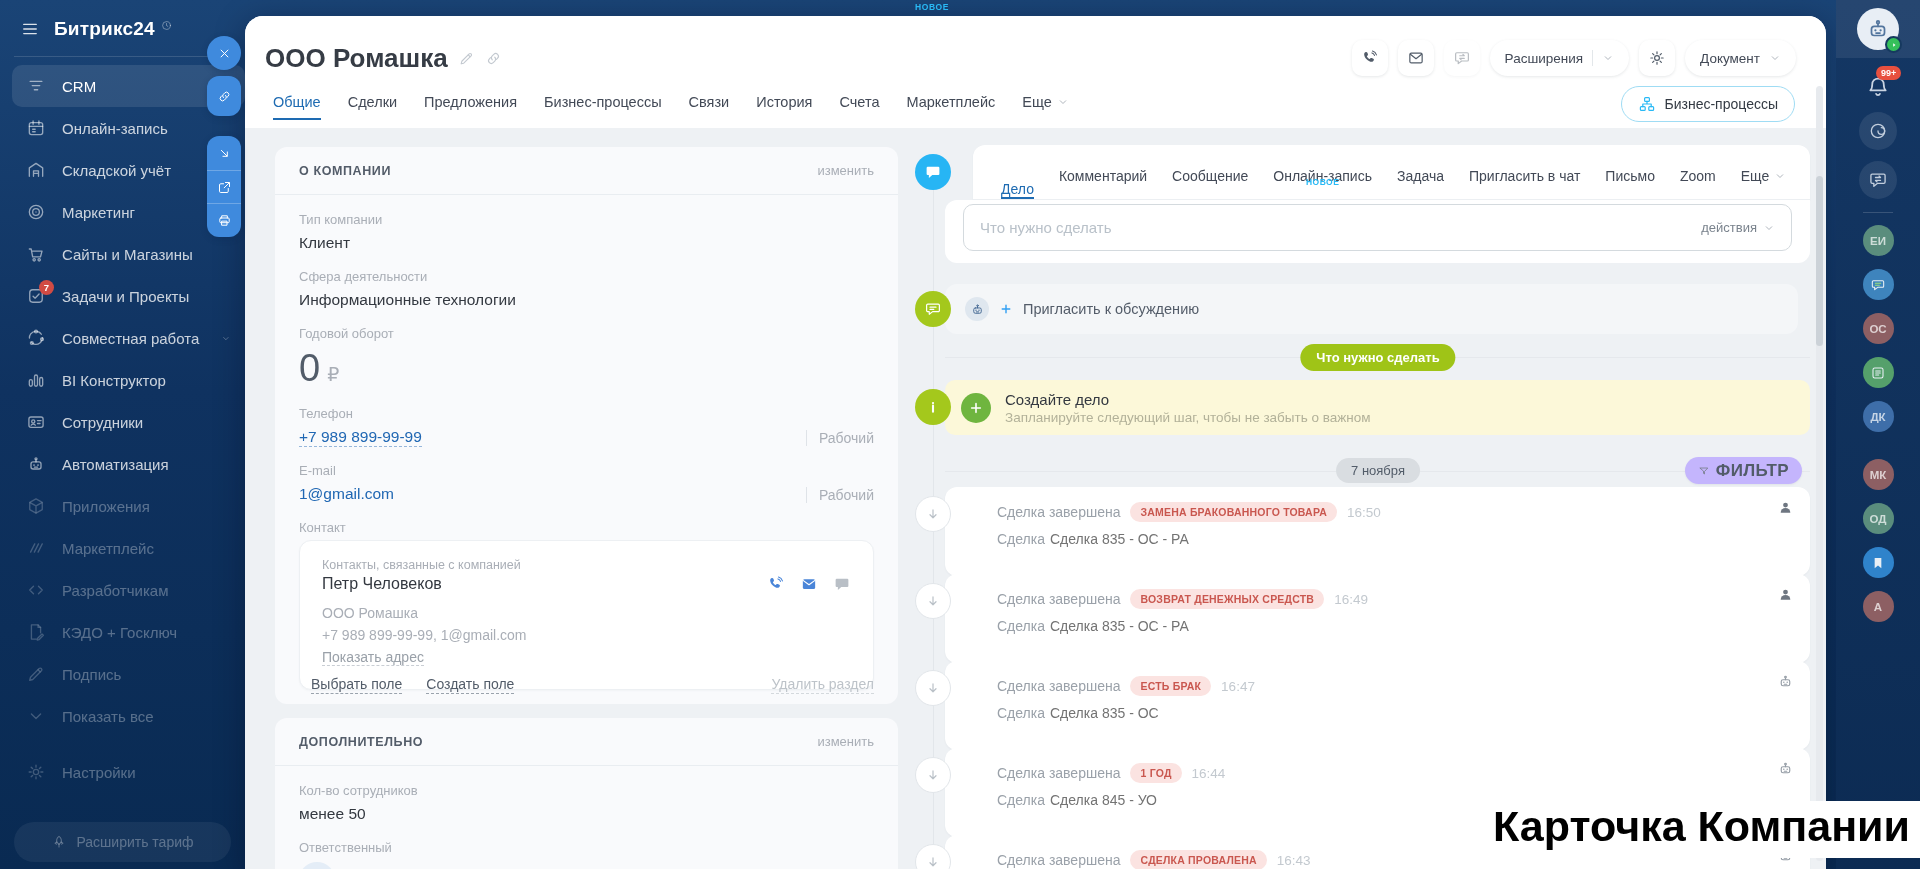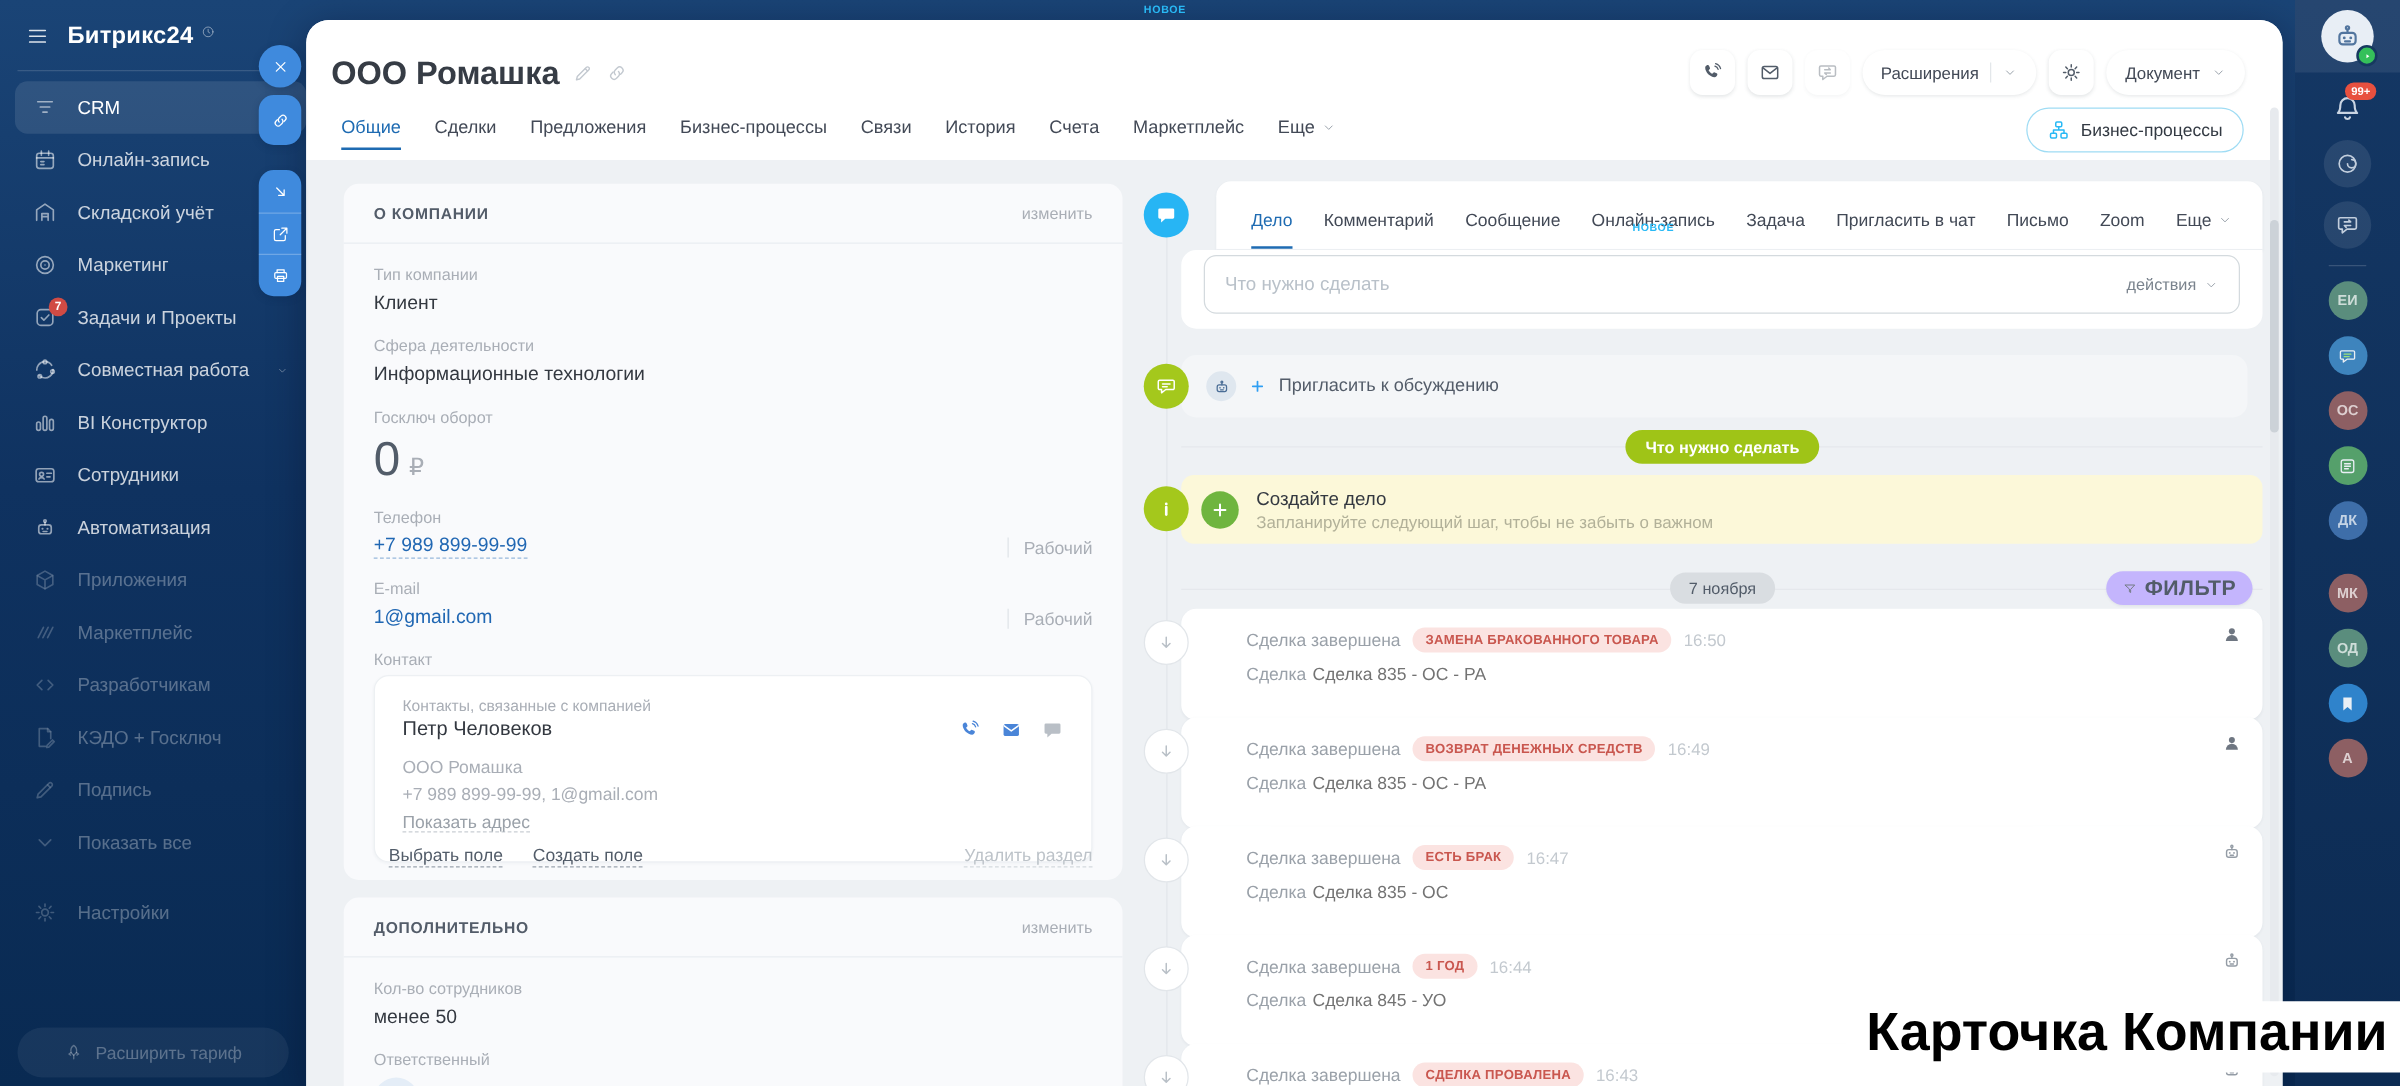--- a/index.html
+++ b/index.html
@@ -123,7 +123,7 @@
     gap:25px;padding:0 20px 0 28px;box-shadow:0 1px 2px rgba(60,80,100,.05);}
   .t-tab{position:relative;font-size:14px;color:#424956;padding-bottom:15px;display:flex;gap:5px;
     align-items:center;cursor:pointer;white-space:nowrap;}
-  .t-tab.active{color:#1e6bb2;border-bottom:2px solid #1e6bb2;padding-bottom:13px;}
+  .t-tab.active{color:#1e6bb2;border-bottom:2px solid #1e6bb2;padding-bottom:0;}
   .t-new{position:absolute;top:9px;left:50%;transform:translateX(-50%);font-size:8.5px;font-weight:700;
     color:#29b9f5;letter-spacing:.5px;}
   .input-card{position:absolute;left:33px;right:2px;top:72px;height:63px;background:#fff;

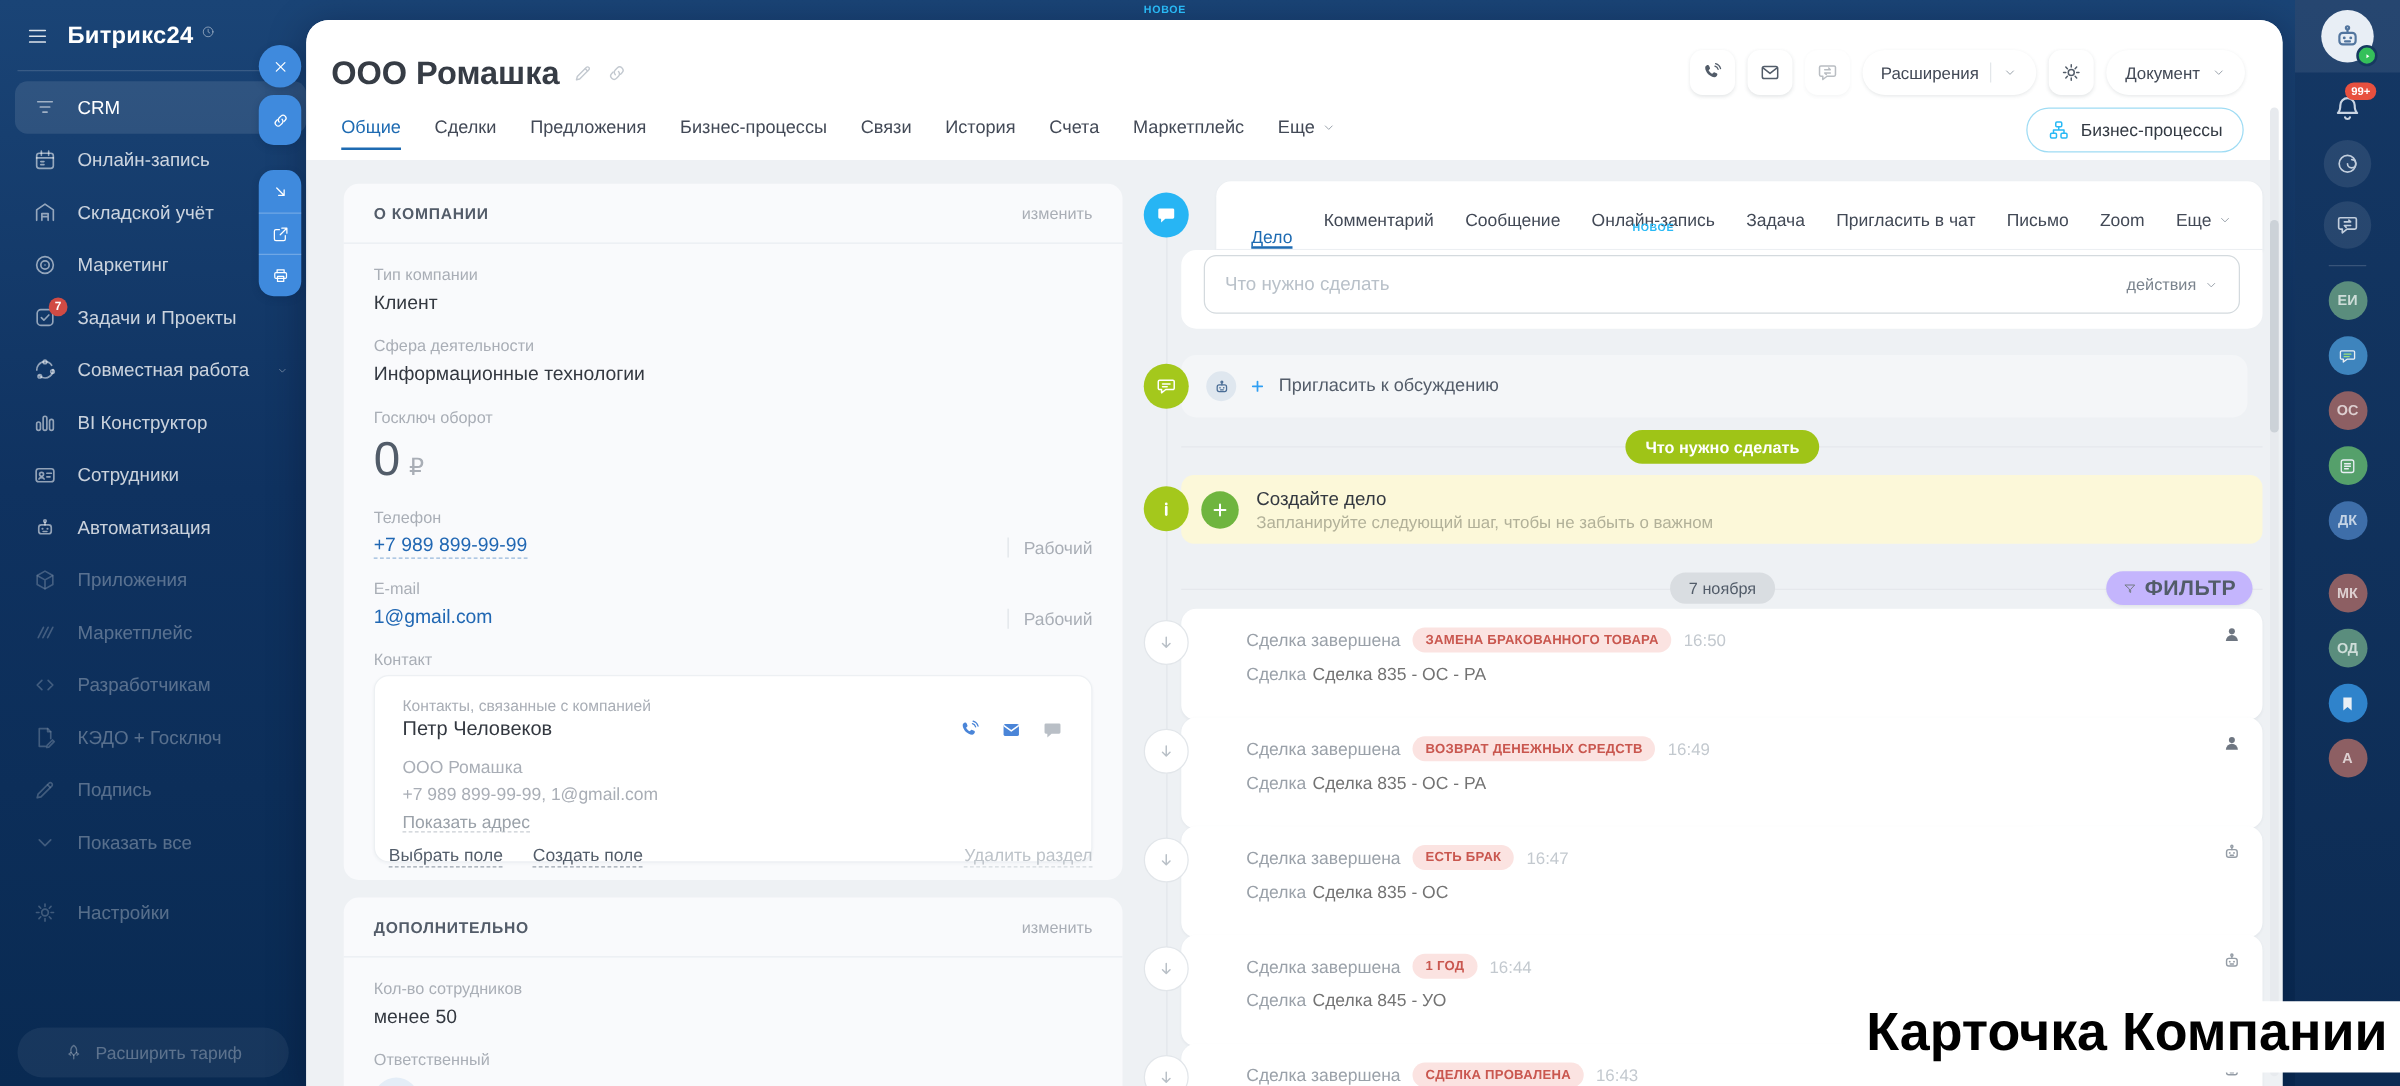--- a/index.html
+++ b/index.html
@@ -257,6 +257,16 @@
           <span class="sb-label">Маркетинг</span>
         </div>
         <div class="sb-item">
+          <span class="sb-ic" data-icon="cart">
+            <svg viewBox="0 0 24 24" fill="none" stroke="currentColor" stroke-width="1.6" stroke-linecap="round" stroke-linejoin="round">
+              <path d="M4 6h2.2l1.8 9.5h9.4l1.8-7H7"></path>
+              <circle cx="9.8" cy="19" r="1.4"></circle>
+              <circle cx="15.8" cy="19" r="1.4"></circle>
+            </svg>
+          </span>
+          <span class="sb-label">Сайты и Магазины</span>
+        </div>
+        <div class="sb-item">
           <span class="sb-ic" data-icon="task">
             <svg viewBox="0 0 24 24" fill="none" stroke="currentColor" stroke-width="1.6" stroke-linecap="round" stroke-linejoin="round">
               <rect x="4.5" y="4.5" width="15" height="15" rx="3.5"></rect>

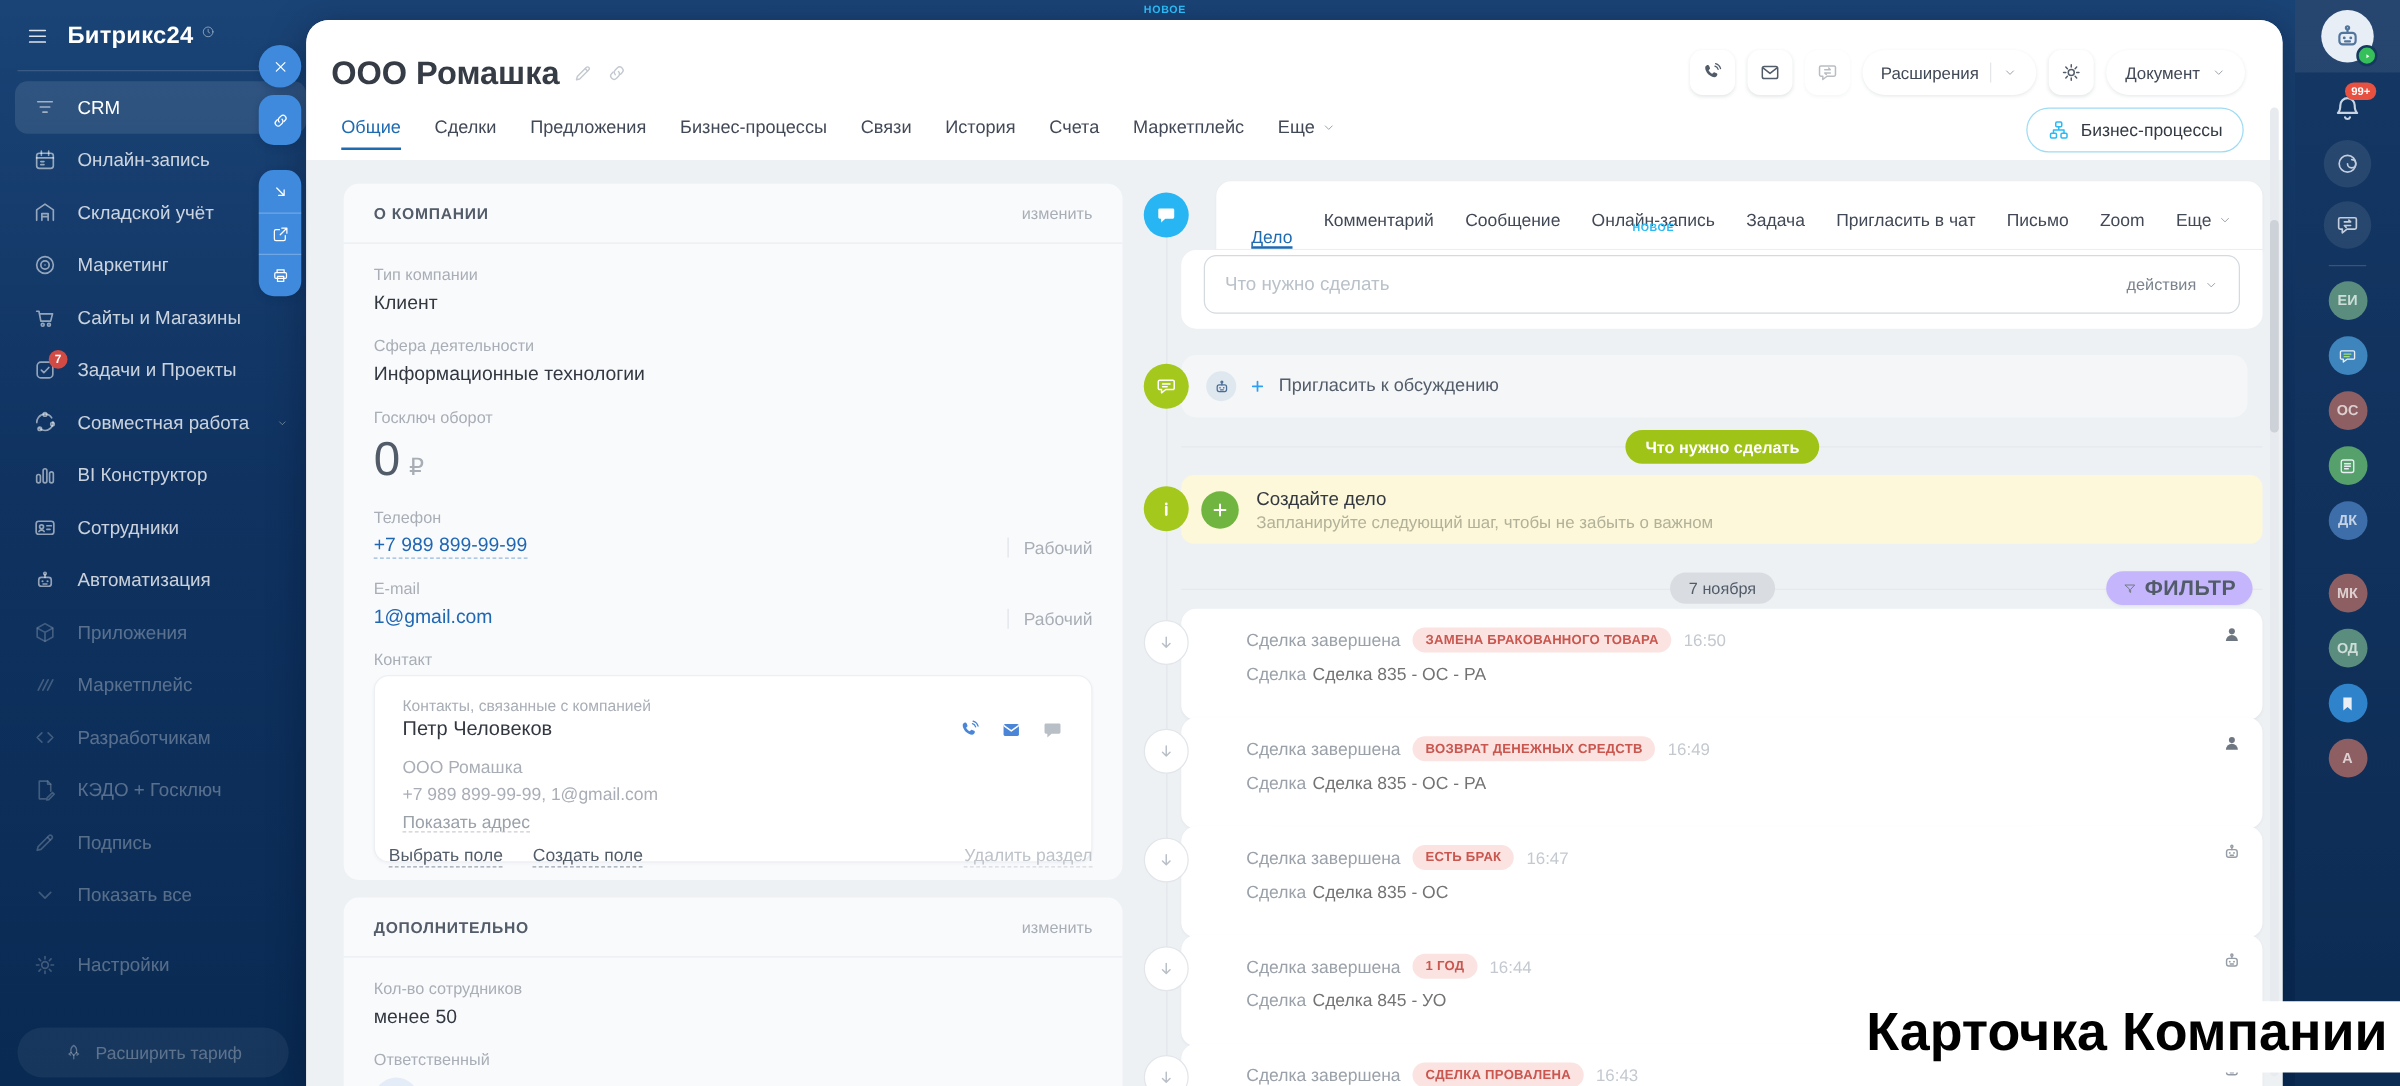--- a/index.html
+++ b/index.html
@@ -576,7 +576,7 @@
                 <div class="f-value">Информационные технологии</div>
               </div>
               <div class="field">
-                <div class="f-label">Госключ оборот</div>
+                <div class="f-label">Годовой оборот</div>
                 <div class="f-value"><span class="f-big">0</span><span class="f-rub">₽</span></div>
               </div>
               <div class="field">

